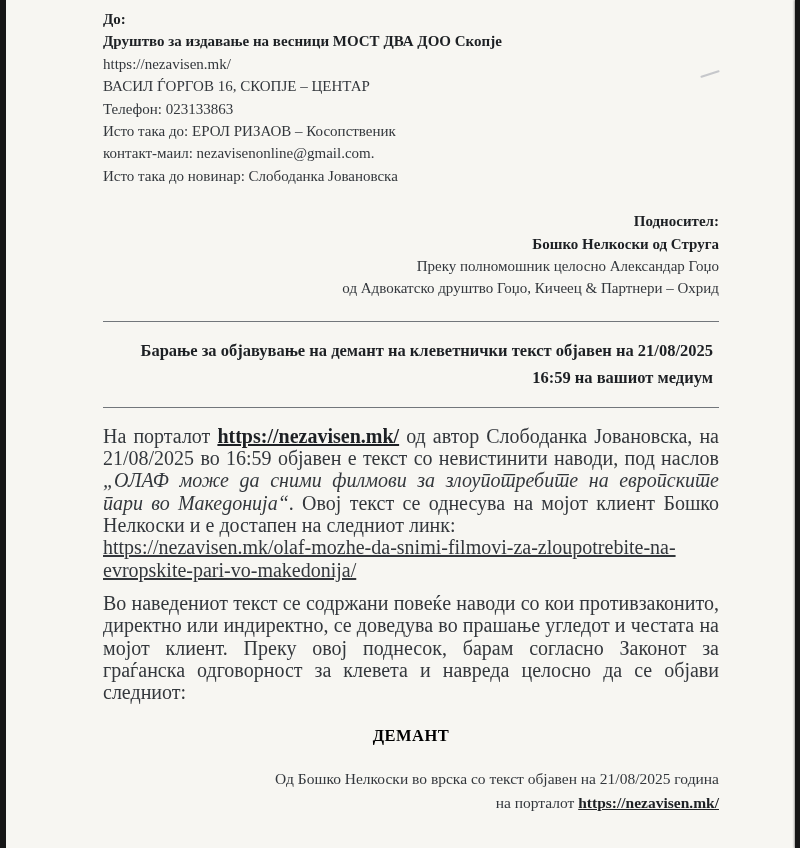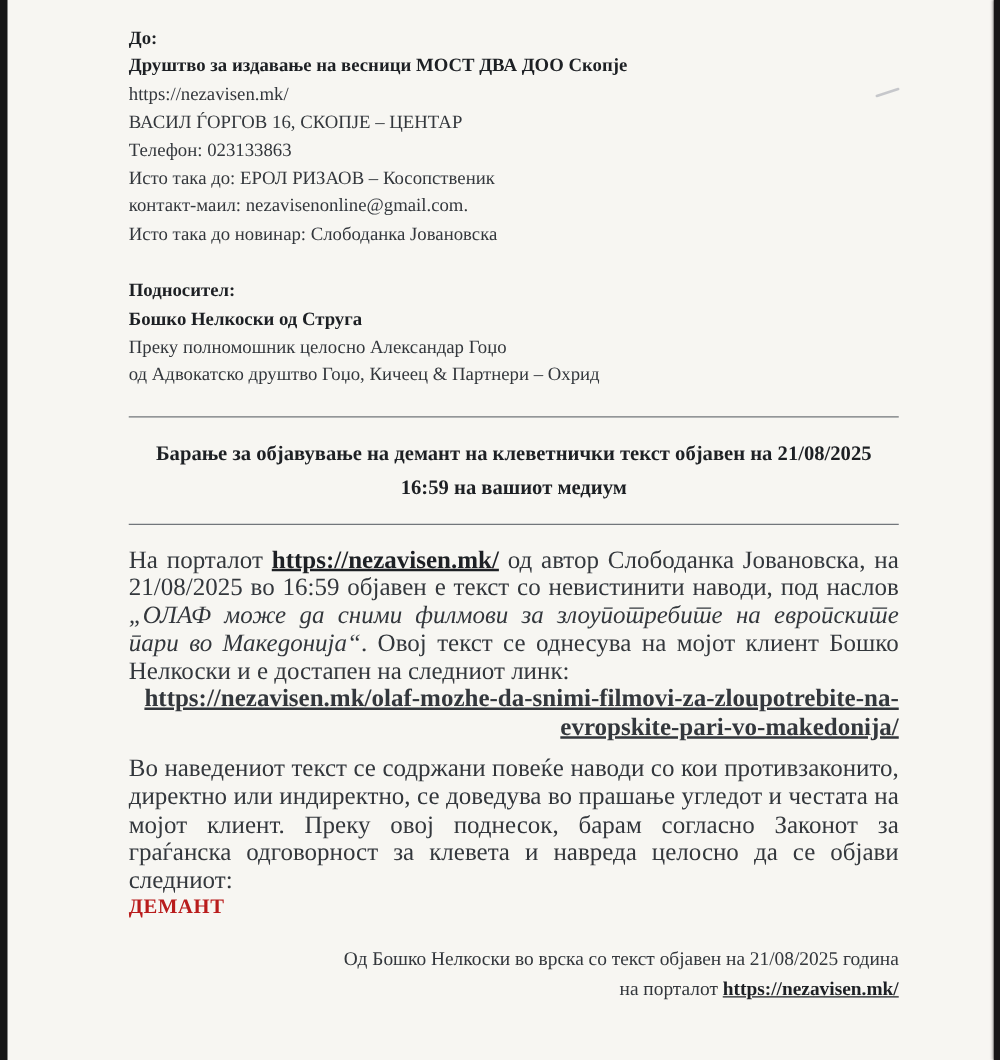--- a/index.html
+++ b/index.html
@@ -23,7 +23,7 @@
   }
   .content {
     position: absolute;
-    left: 103px; top: 20px;
+    left: 103px; top: 8px;
     width: 616px;
   }
   .addr-line { font-size: 15px; line-height: 22.4px; }

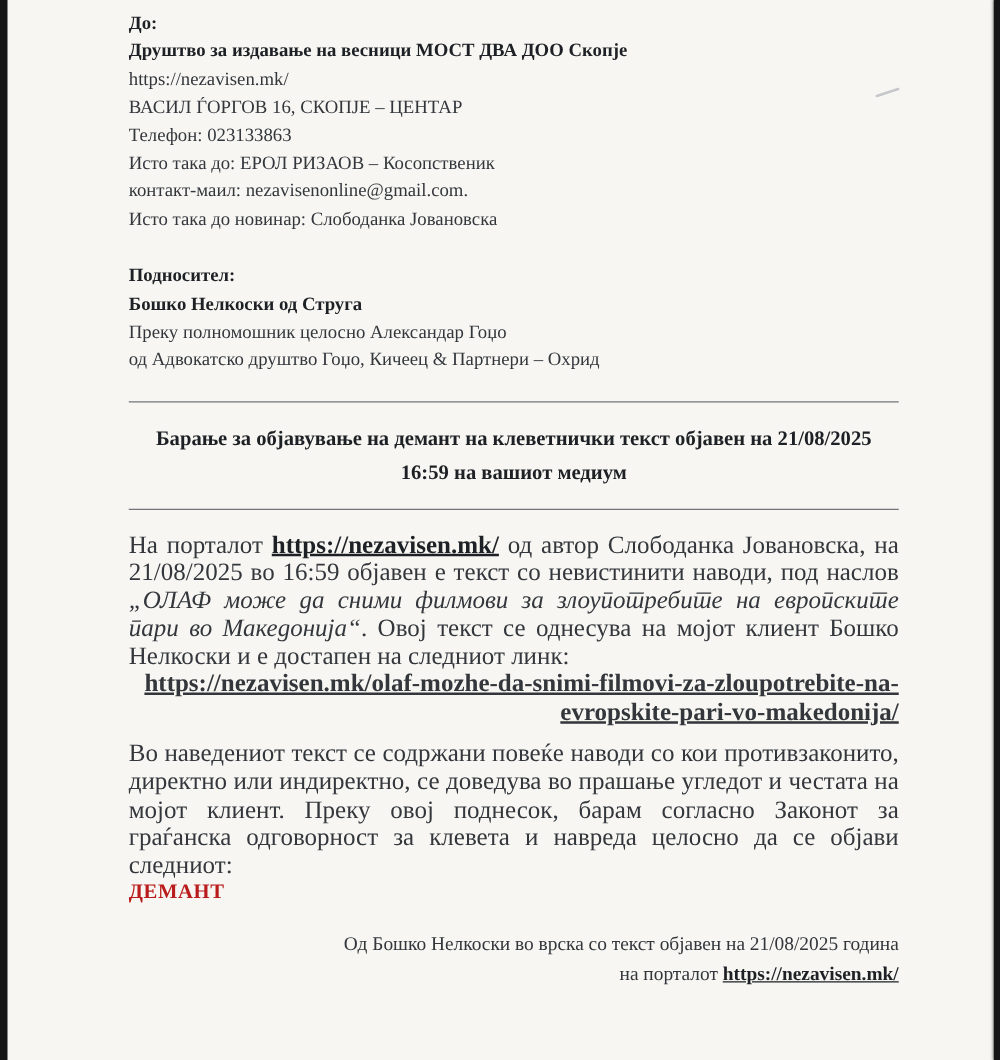--- a/index.html
+++ b/index.html
@@ -28,7 +28,7 @@
   }
   .addr-line { font-size: 15px; line-height: 22.4px; }
   .bold { font-weight: bold; color: #1d2024; }
-  .submitter-block { margin-top: 23px; }
+  .submitter-block { margin-top: 23px; text-align: right; }
   .subject-box {
     margin-top: 21px;
     border-top: 1px solid rgba(90,95,102,.85);

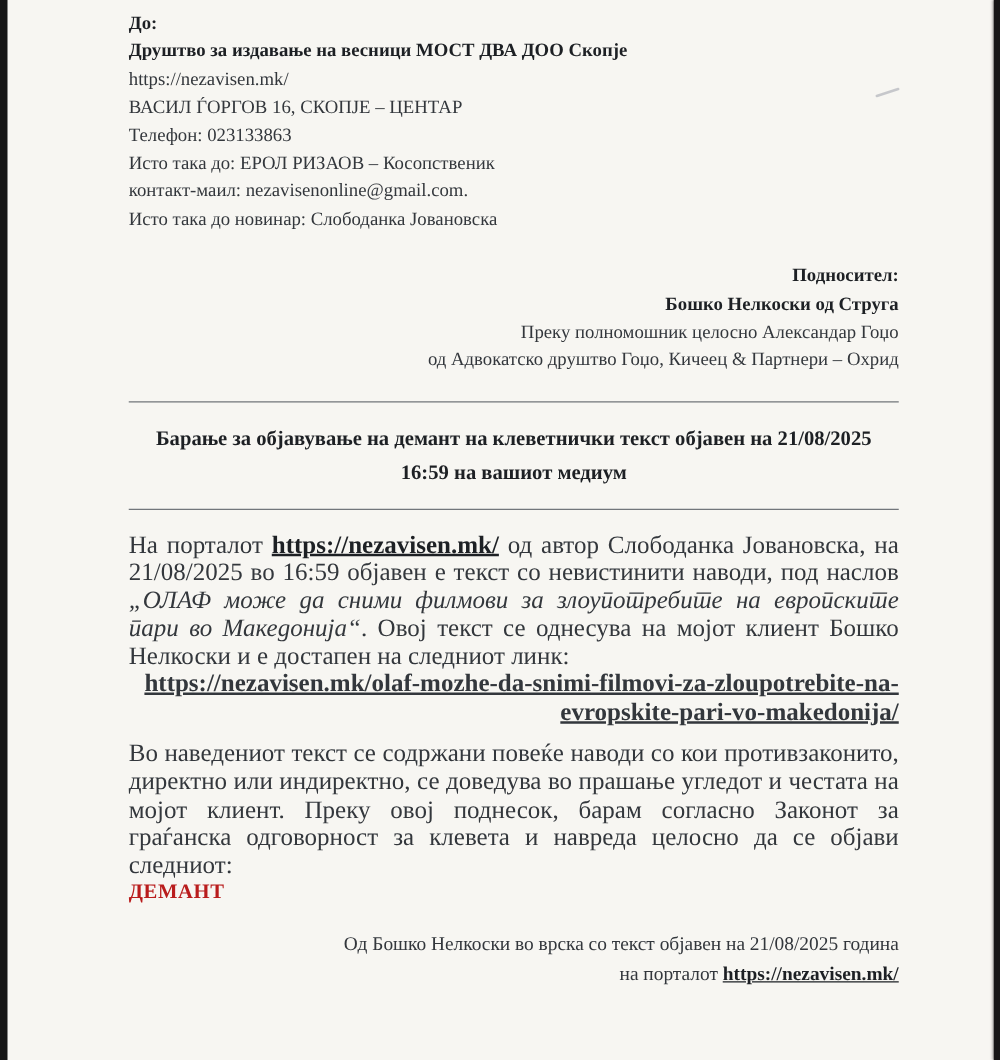--- a/index.html
+++ b/index.html
@@ -38,7 +38,7 @@
   .subject-title {
     font-weight: bold; color: #1d2024;
     font-size: 16.5px; line-height: 27px;
-    text-align: center;
+    text-align: right;
   }
   .para {
     margin-top: 17px;

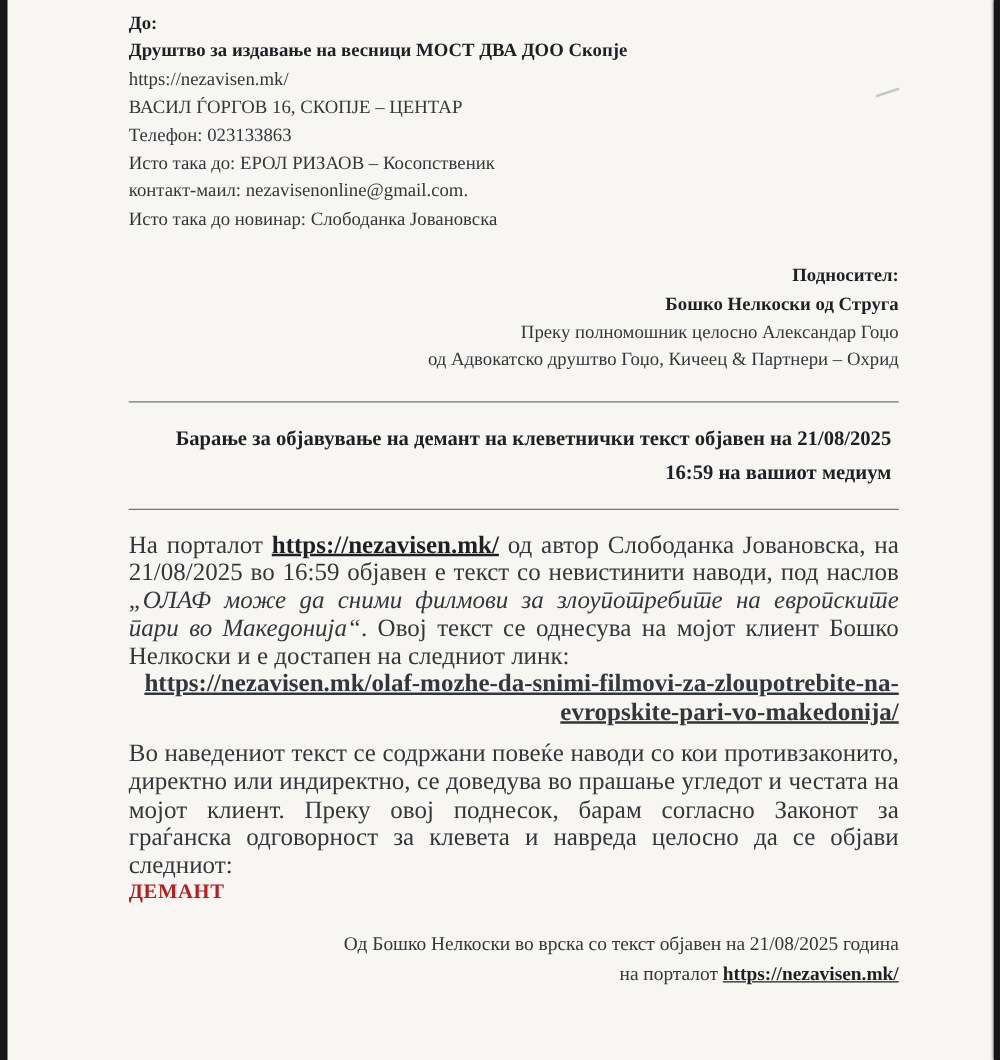--- a/index.html
+++ b/index.html
@@ -48,7 +48,7 @@
   .para-2 { margin-top: 11px; }
   a.doc-link { color: inherit; text-decoration: underline; cursor: pointer; }
   a.doc-link.bold-link { font-weight: bold; color: #1d2024; }
-  .block-link { display: block; text-align: right; word-break: break-word; font-weight: bold; }
+  .block-link { display: block; text-align: left; word-break: break-word; }
   .demant-heading {
     font-weight: bold; color: #b91c1c;
     font-size: 16.5px; letter-spacing: .5px;

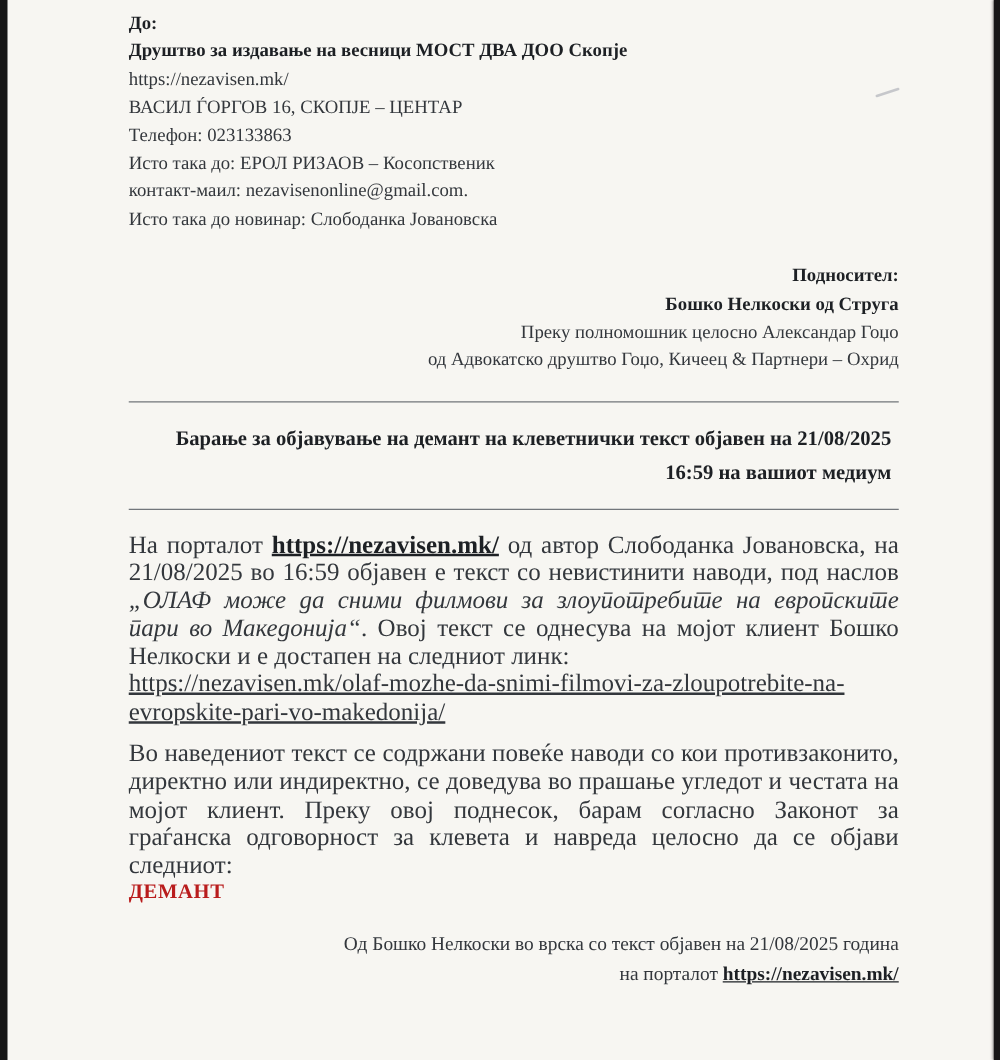--- a/index.html
+++ b/index.html
@@ -50,7 +50,9 @@
   a.doc-link.bold-link { font-weight: bold; color: #1d2024; }
   .block-link { display: block; text-align: left; word-break: break-word; }
   .demant-heading {
-    font-weight: bold; color: #b91c1c;
+    margin-top: 23px;
+    text-align: center;
+    font-weight: bold; color: #000000;
     font-size: 16.5px; letter-spacing: .5px;
   }
   .closing {

